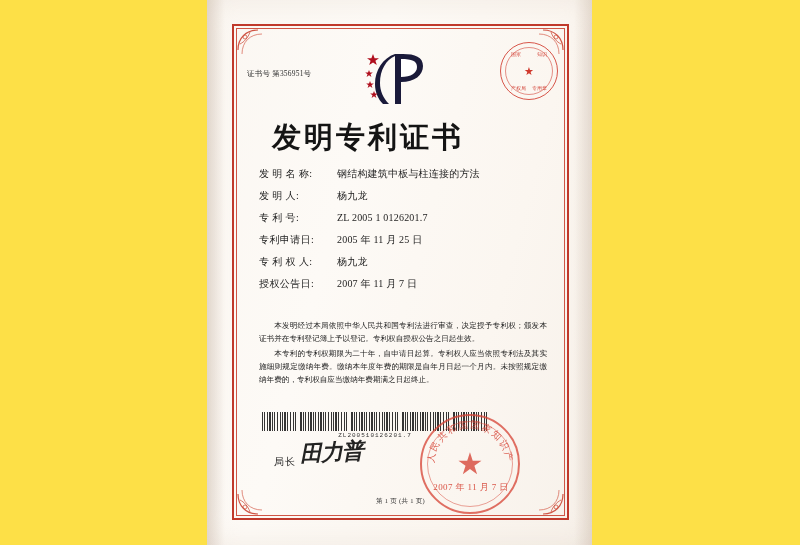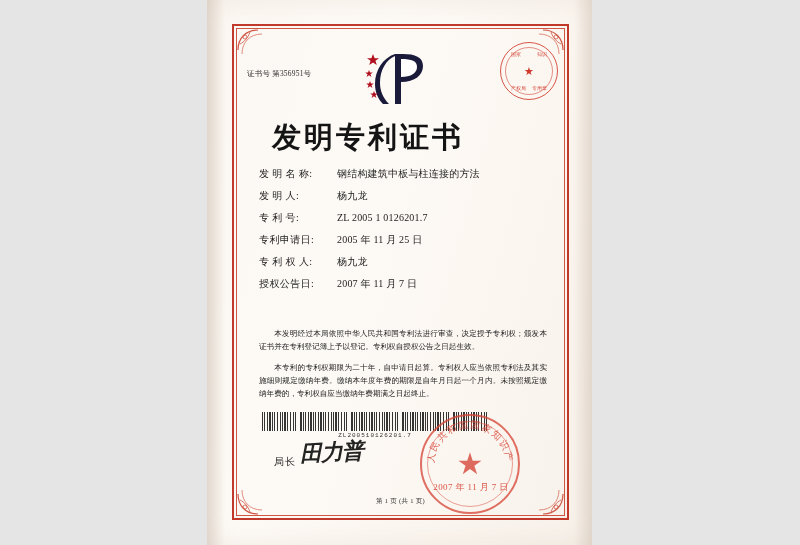--- a/index.html
+++ b/index.html
@@ -19,7 +19,7 @@
     position: relative;
     width: 800px;
     height: 545px;
-    background: #e5e5e5;
+    background: #fde047;
   }
 
   

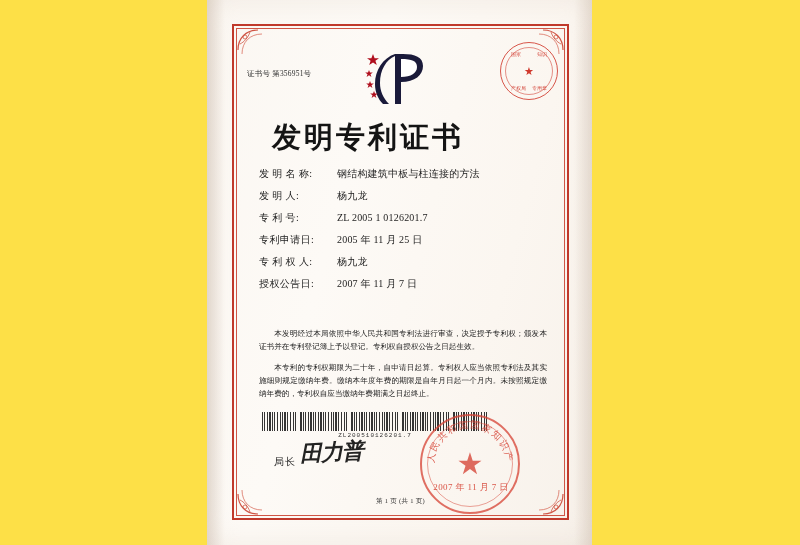--- a/index.html
+++ b/index.html
@@ -183,7 +183,7 @@
     text-align: justify;
   }
   .body-text p {
-    margin: 8px 0 2px 0;
+    margin: 0 0 2px 0;
     text-indent: 2em;
   }
 

